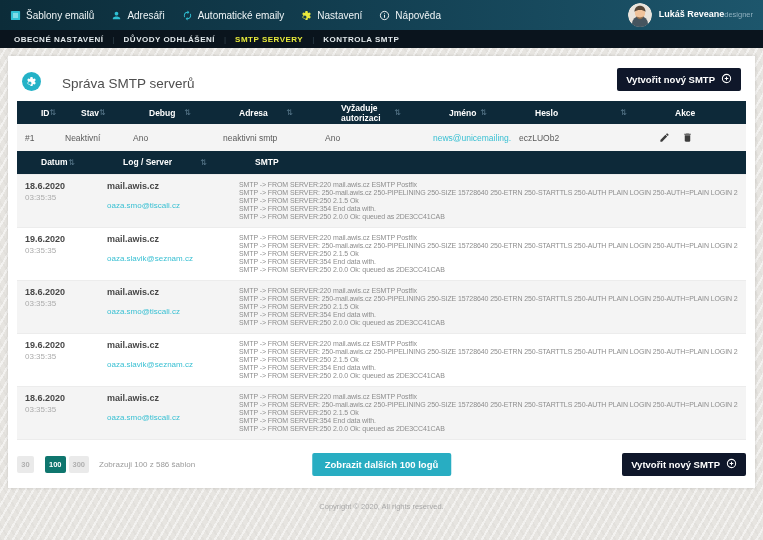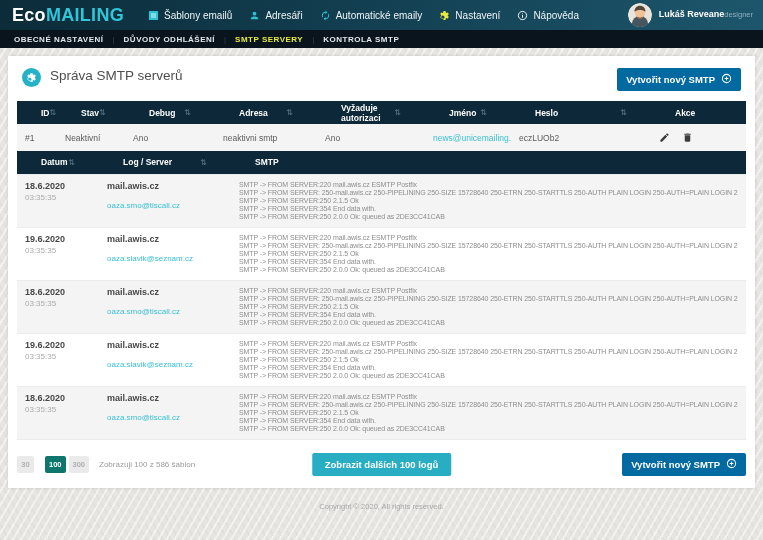--- a/index.html
+++ b/index.html
@@ -79,9 +79,6 @@
 <body>
 
 <header class="topbar">
-  <div class="logo">
-    <span class="logo-eco">Eco</span><span class="logo-mailing">MAILING</span>
-  </div>
   <nav class="mainnav">
     <div class="nav-item">
       <span class="nicon">

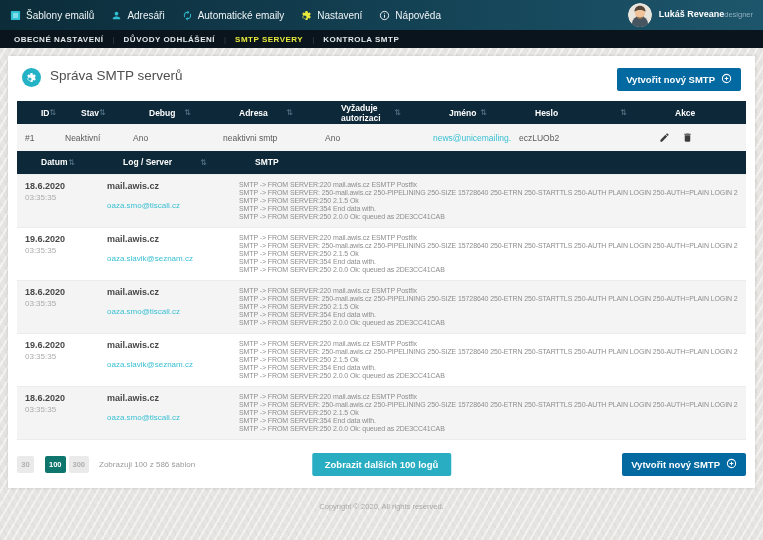--- a/index.html
+++ b/index.html
@@ -35,7 +35,7 @@
   .sep { color:#33444f; font-size:8px; }
   
   .card { background:#ffffff; margin:8px 8px 0; padding:8px 9px 12px; box-shadow:0 0 3px rgba(0,0,0,.14); }
-  .title-row { display:flex; align-items:flex-start; padding:4px 5px 10px; }
+  .title-row { display:flex; align-items:flex-end; padding:4px 5px 10px;gap:12px; }
   .title-badge { width:19px; height:19px; border-radius:50%; background:#24b2c7; display:flex; align-items:center; justify-content:center; flex:0 0 auto; }
   .title-badge svg { width:11px; height:11px; }
   .page-title { font-size:13.5px; font-weight:normal; color:#4e4e4e; margin:0 0 0 9px; }

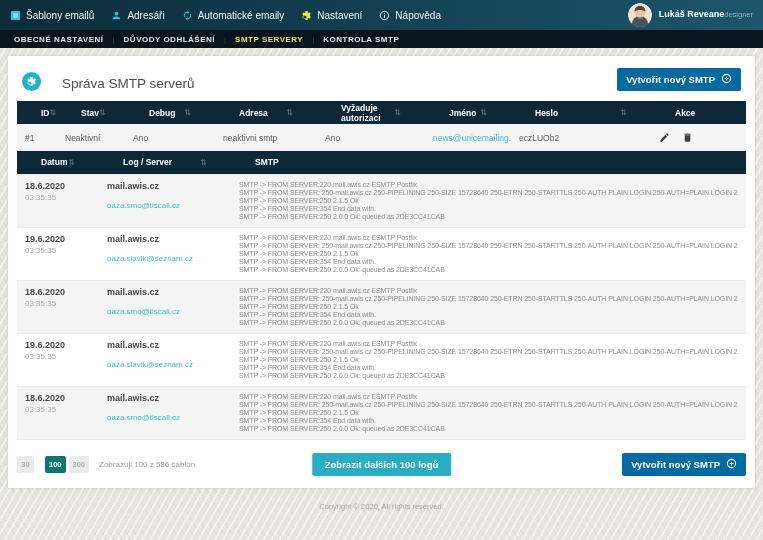--- a/index.html
+++ b/index.html
@@ -39,7 +39,7 @@
   .title-badge { width:19px; height:19px; border-radius:50%; background:#24b2c7; display:flex; align-items:center; justify-content:center; flex:0 0 auto; }
   .title-badge svg { width:11px; height:11px; }
   .page-title { font-size:13.5px; font-weight:normal; color:#4e4e4e; margin:0 0 0 9px; }
-  .btn-lime { margin-left:auto; background:#0369a1; color:#fff; border:none; font-weight:bold; font-size:9.5px;
+  .btn-lime { margin-left:auto; background:#0f172a; color:#fff; border:none; font-weight:bold; font-size:9.5px;
     font-family:inherit; padding:5px 9px; border-radius:2px; display:inline-flex; align-items:center; gap:6px; cursor:pointer; }
   .btn-lime svg { width:11px; height:11px; }
   

